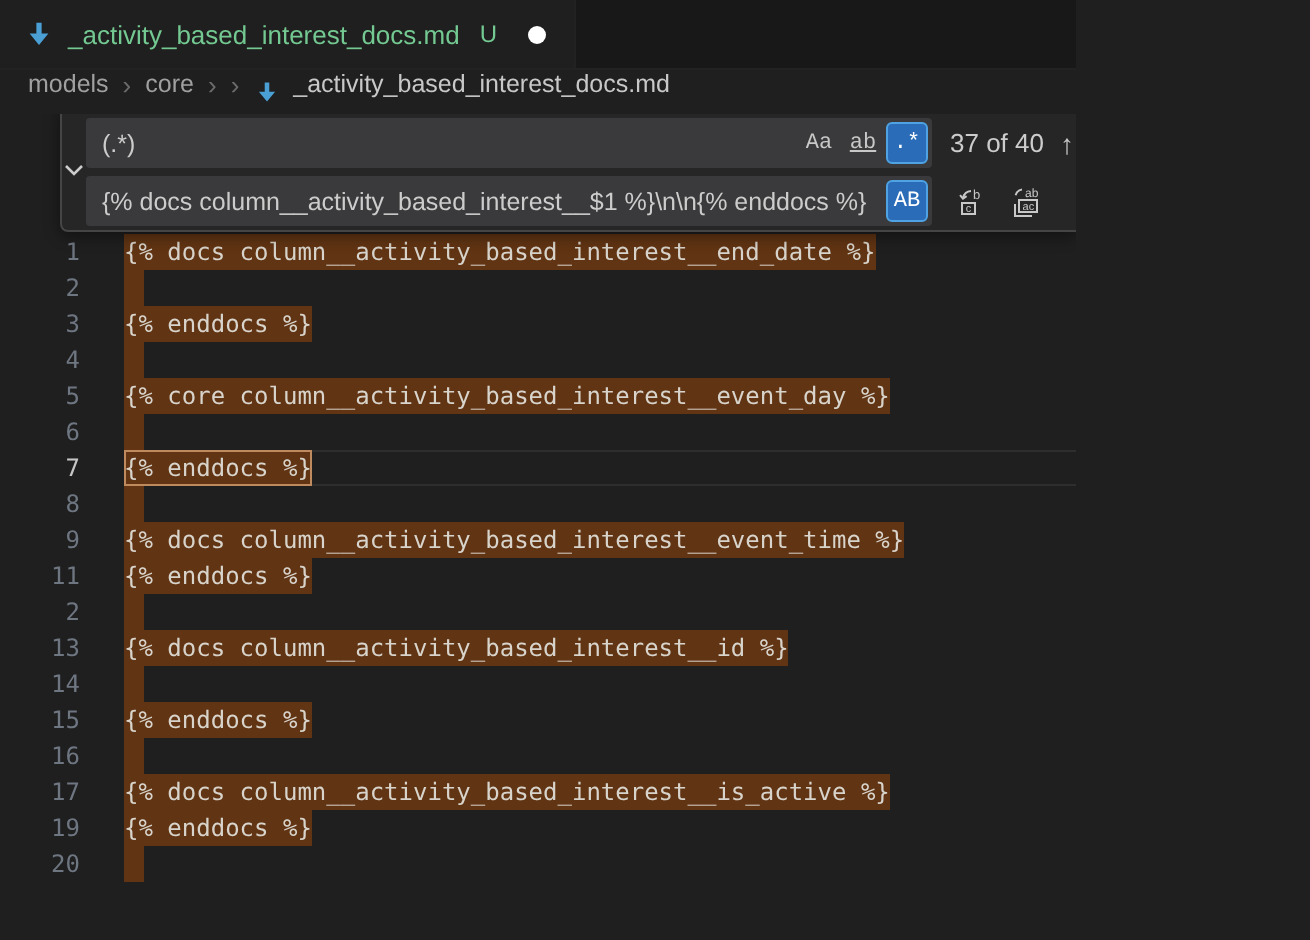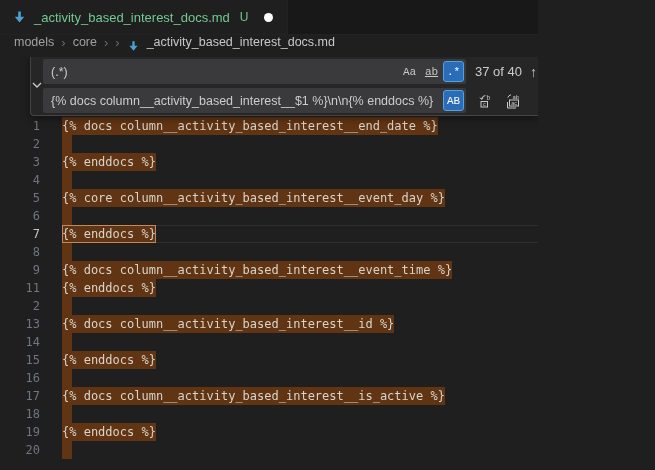--- a/index.html
+++ b/index.html
@@ -196,12 +196,6 @@
           </span>
         </div>
         <div class="line">
-          <span class="num">18</span>
-          <span class="text-area">
-            <span class="match sliver"></span>
-          </span>
-        </div>
-        <div class="line">
           <span class="num">19</span>
           <span class="text-area">
             <span class="match">{% enddocs %}</span>

